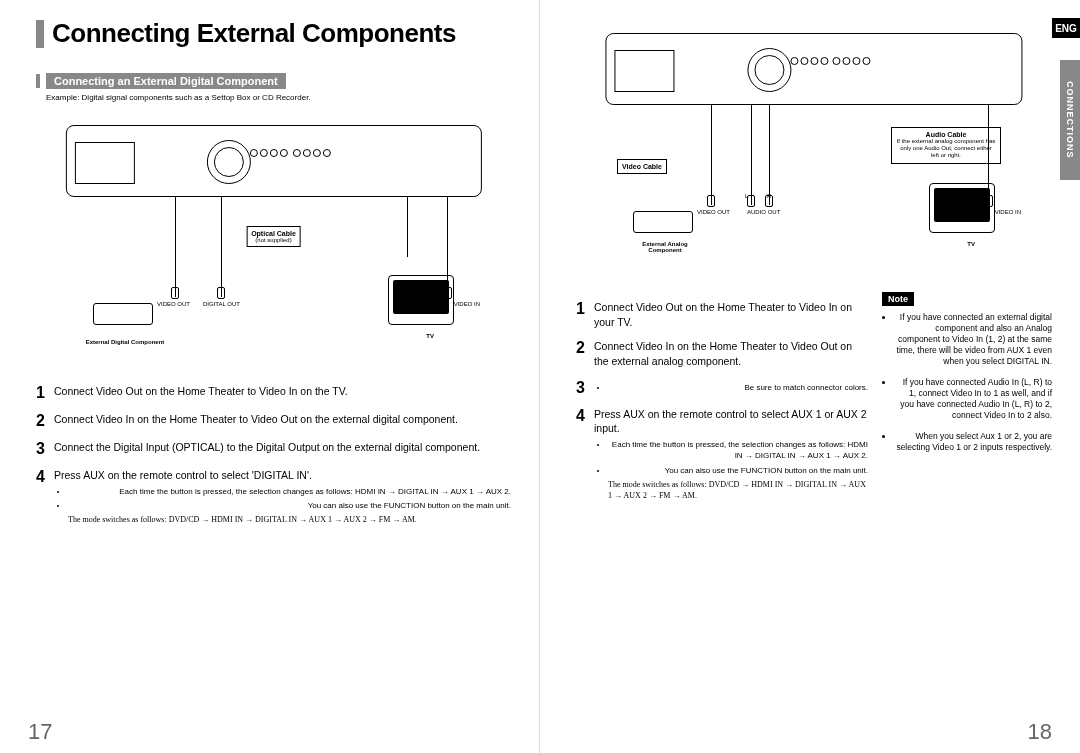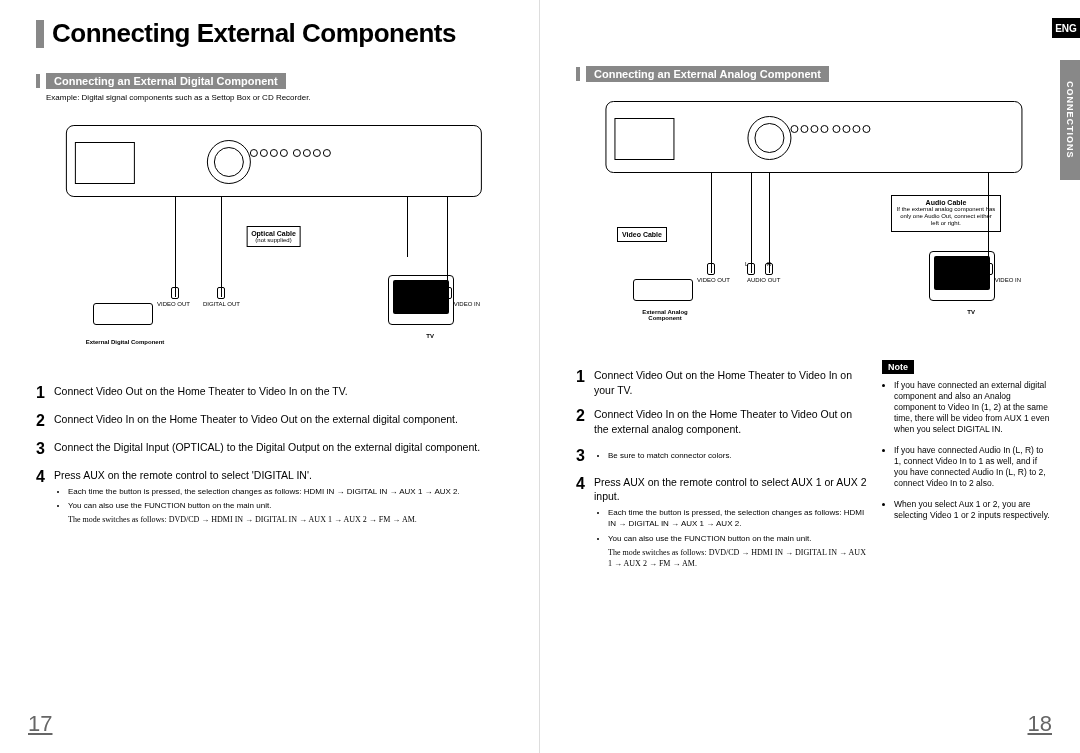--- a/index.html
+++ b/index.html
@@ -200,10 +200,6 @@
     <div class="lang-tab">ENG</div>
     <div class="side-tab">CONNECTIONS</div>
 
-    <div class="section-heading-row" style="margin-top:48px;">
-      <div class="section-heading-accent"></div>
-      <div class="section-heading">Connecting an External Analog Component</div>
-    </div>
 
     <div class="diagram">
       <div class="device-panel">

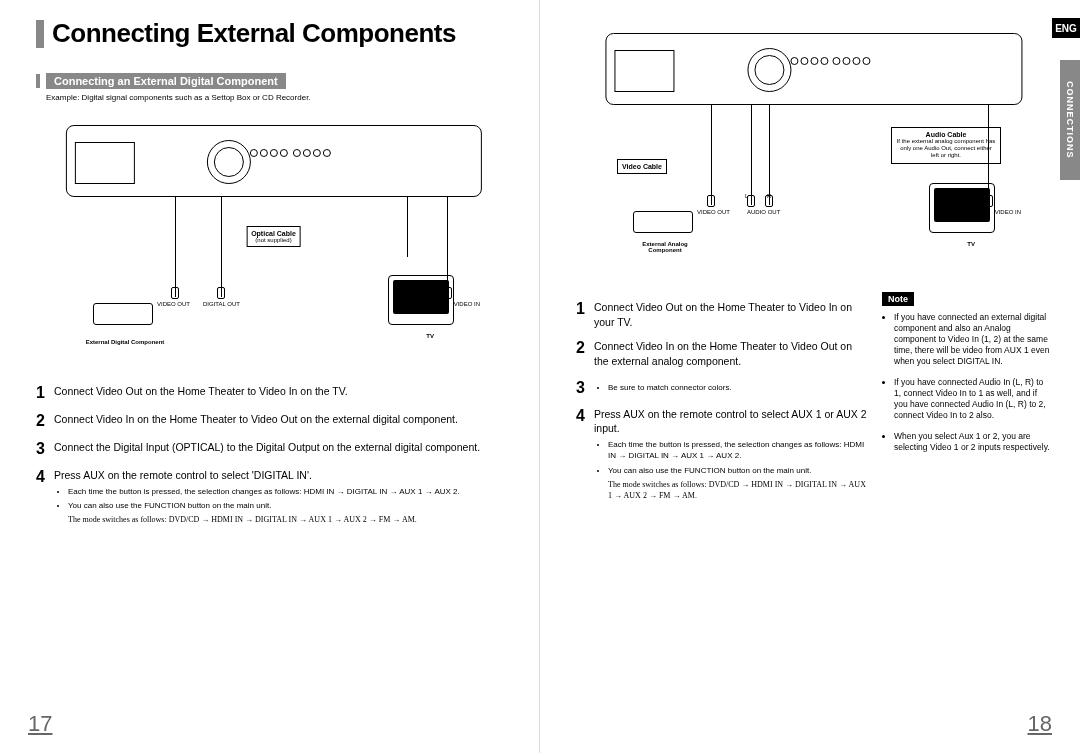--- a/index.html
+++ b/index.html
@@ -97,7 +97,7 @@
   .step-body .sub { font-size: 8px; margin-top: 3px; }
   .step-body .sub.serif { font-family: "Times New Roman", serif; }
   .step-body ul, .notes ul { list-style: disc; padding-left: 14px; }
-  .step-body li, .notes li { margin-bottom: 3px; }
+  .step-body li, .notes li { margin-bottom: 3px; text-align: right; }
   .right-columns { display: flex; gap: 14px; }
   .rc-main { flex: 1; }
   .rc-side { width: 170px; font-size: 8.5px; }

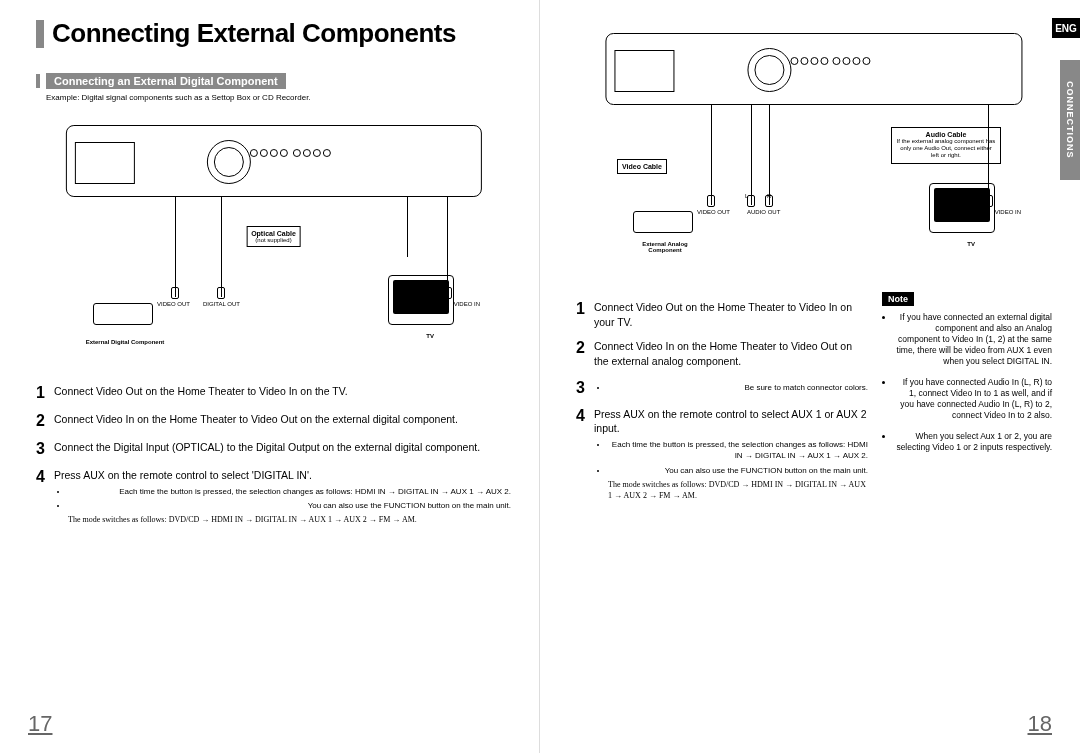--- a/index.html
+++ b/index.html
@@ -108,7 +108,7 @@
   .notes ul { padding-left: 12px; }
   .notes li { margin-bottom: 10px; line-height: 1.3; }
   .page-num {
-    position: absolute; bottom: 16px; font-size: 22px; color: #666; text-decoration: underline;
+    position: absolute; bottom: 8px; font-size: 22px; color: #666;
   }
   .page.left .page-num { left: 28px; }
   .page.right .page-num { right: 28px; }

